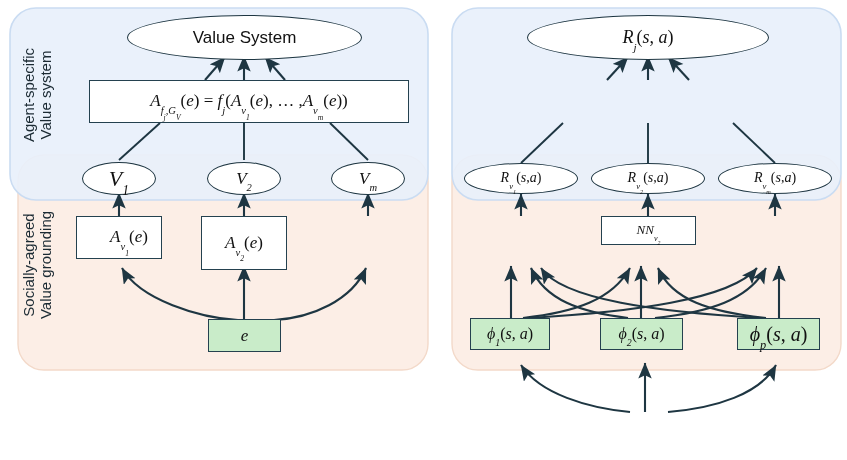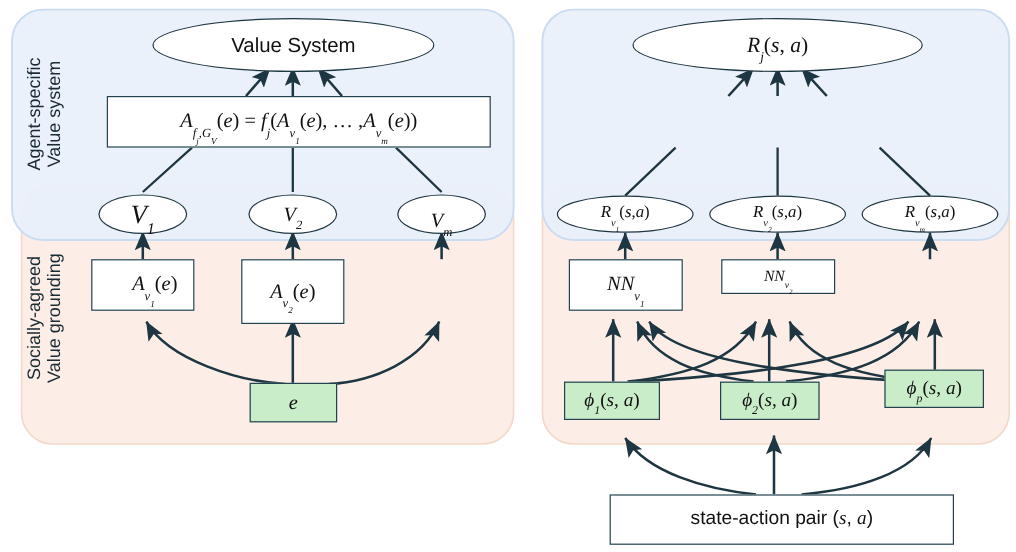--- a/index.html
+++ b/index.html
@@ -128,7 +128,7 @@
   <div class="ell" style="left:207px;top:162px;width:74px;height:33px;font-size:17px;">
     <span><i class="it">V</i><sub>2</sub></span>
   </div>
-  <div class="ell" style="left:331px;top:162px;width:74px;height:33px;font-size:17px;align-items:flex-end;">
+  <div class="ell" style="left:331px;top:162px;width:74px;height:33px;font-size:17px;">
     <span><i class="it">V</i><sub><i class="it">m</i></sub></span>
   </div>
 

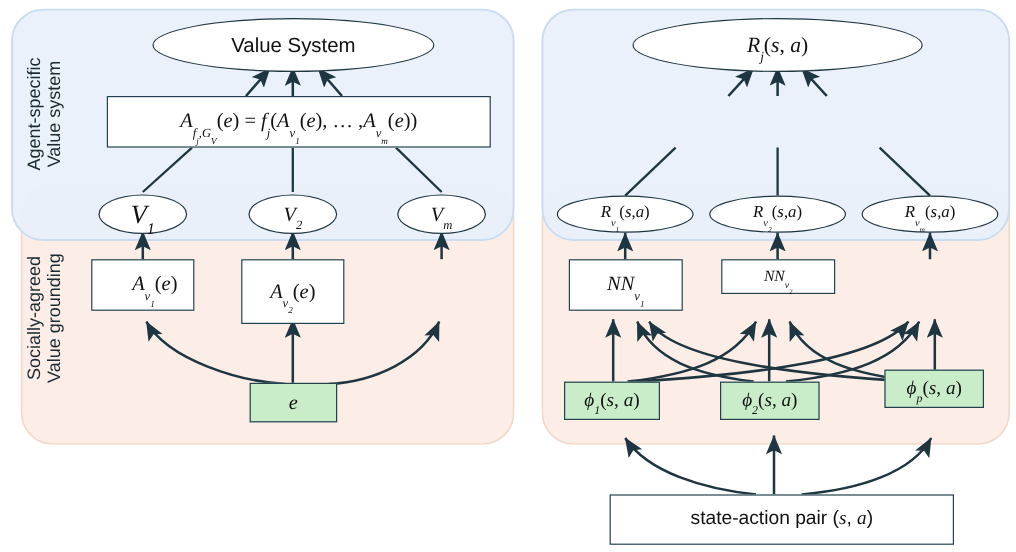--- a/index.html
+++ b/index.html
@@ -158,9 +158,6 @@
     <span><i class="it">R</i><sub><i class="it">v</i><sub><i class="it">m</i></sub></sub>(<i class="it">s</i>,<i class="it">a</i>)</span>
   </div>
 
-  <div class="nodebox" style="left:474px;top:216px;width:95px;height:43px;font-size:17px;">
-    <span><i class="it">NN</i><sub><i class="it">v</i><sub>1</sub></sub></span>
-  </div>
   <div class="nodebox" style="left:601px;top:216px;width:95px;height:29px;font-size:13px;">
     <span><i class="it">NN</i><sub><i class="it">v</i><sub>2</sub></sub></span>
   </div>

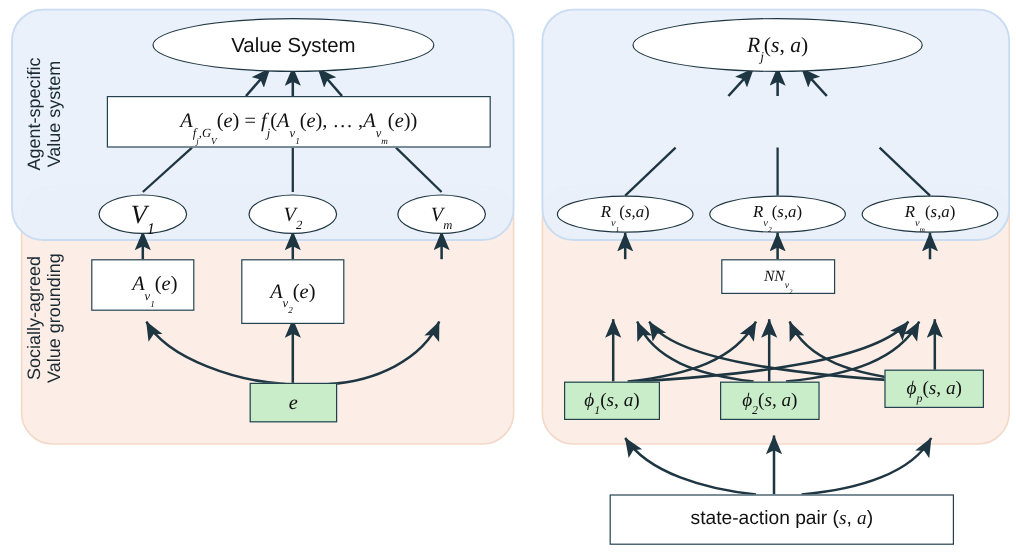--- a/index.html
+++ b/index.html
@@ -168,7 +168,7 @@
   <div class="nodebox green" style="left:600px;top:318px;width:83px;height:32px;font-size:16px;">
     <span><i class="it">ϕ</i><sub>2</sub>(<i class="it">s</i>,&nbsp;<i class="it">a</i>)</span>
   </div>
-  <div class="nodebox green" style="left:737px;top:308px;width:83px;height:32px;font-size:16px;">
+  <div class="nodebox green" style="left:737px;top:318px;width:83px;height:32px;font-size:20px;">
     <span><i class="it">ϕ</i><sub><i class="it">p</i></sub>(<i class="it">s</i>,&nbsp;<i class="it">a</i>)</span>
   </div>
 

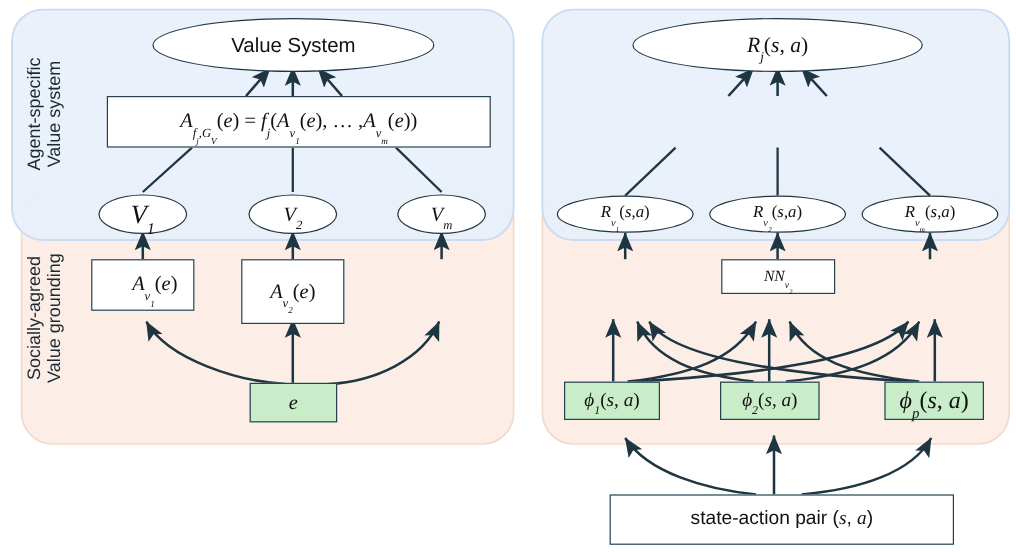--- a/index.html
+++ b/index.html
@@ -172,9 +172,6 @@
     <span><i class="it">ϕ</i><sub><i class="it">p</i></sub>(<i class="it">s</i>,&nbsp;<i class="it">a</i>)</span>
   </div>
 
-  <div class="nodebox plain" style="left:508px;top:412px;width:287px;height:42px;font-size:16px;">
-    <span>state-action&nbsp;pair&nbsp;(<i class="it" style="font-family:'Liberation Serif',serif;">s</i>,&nbsp;<i class="it" style="font-family:'Liberation Serif',serif;">a</i>)</span>
-  </div>
 
 </div>
 

